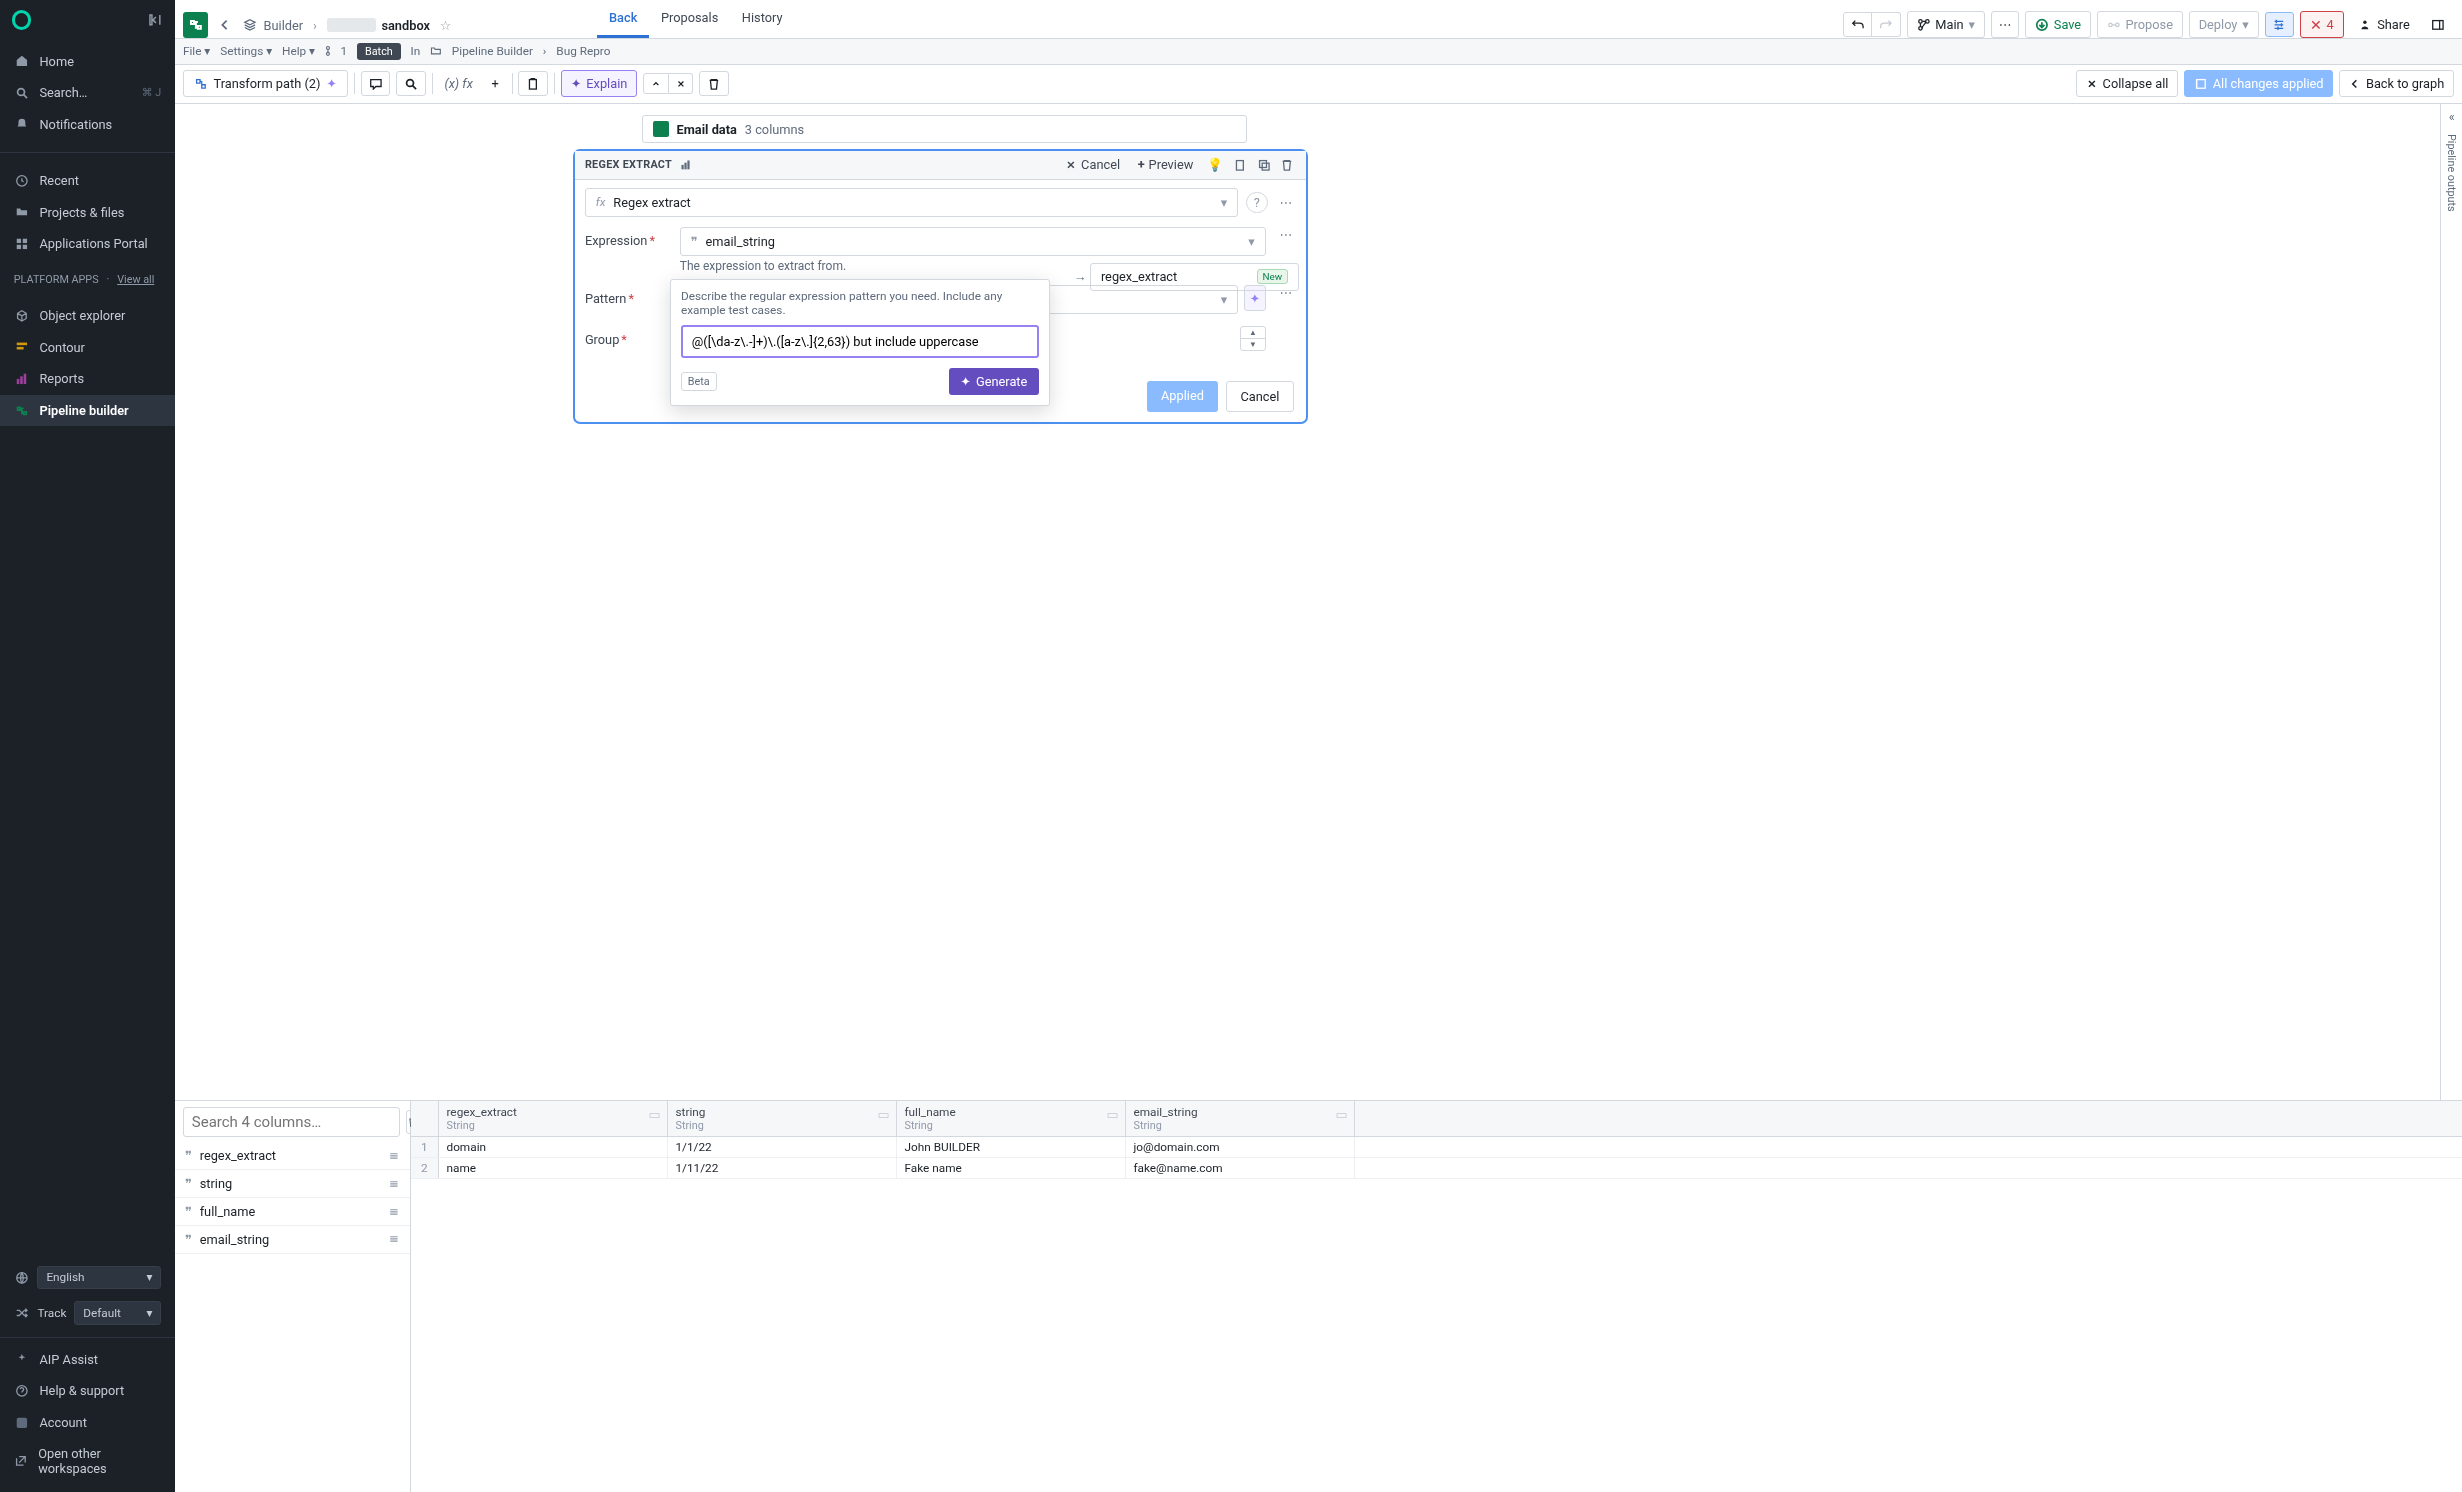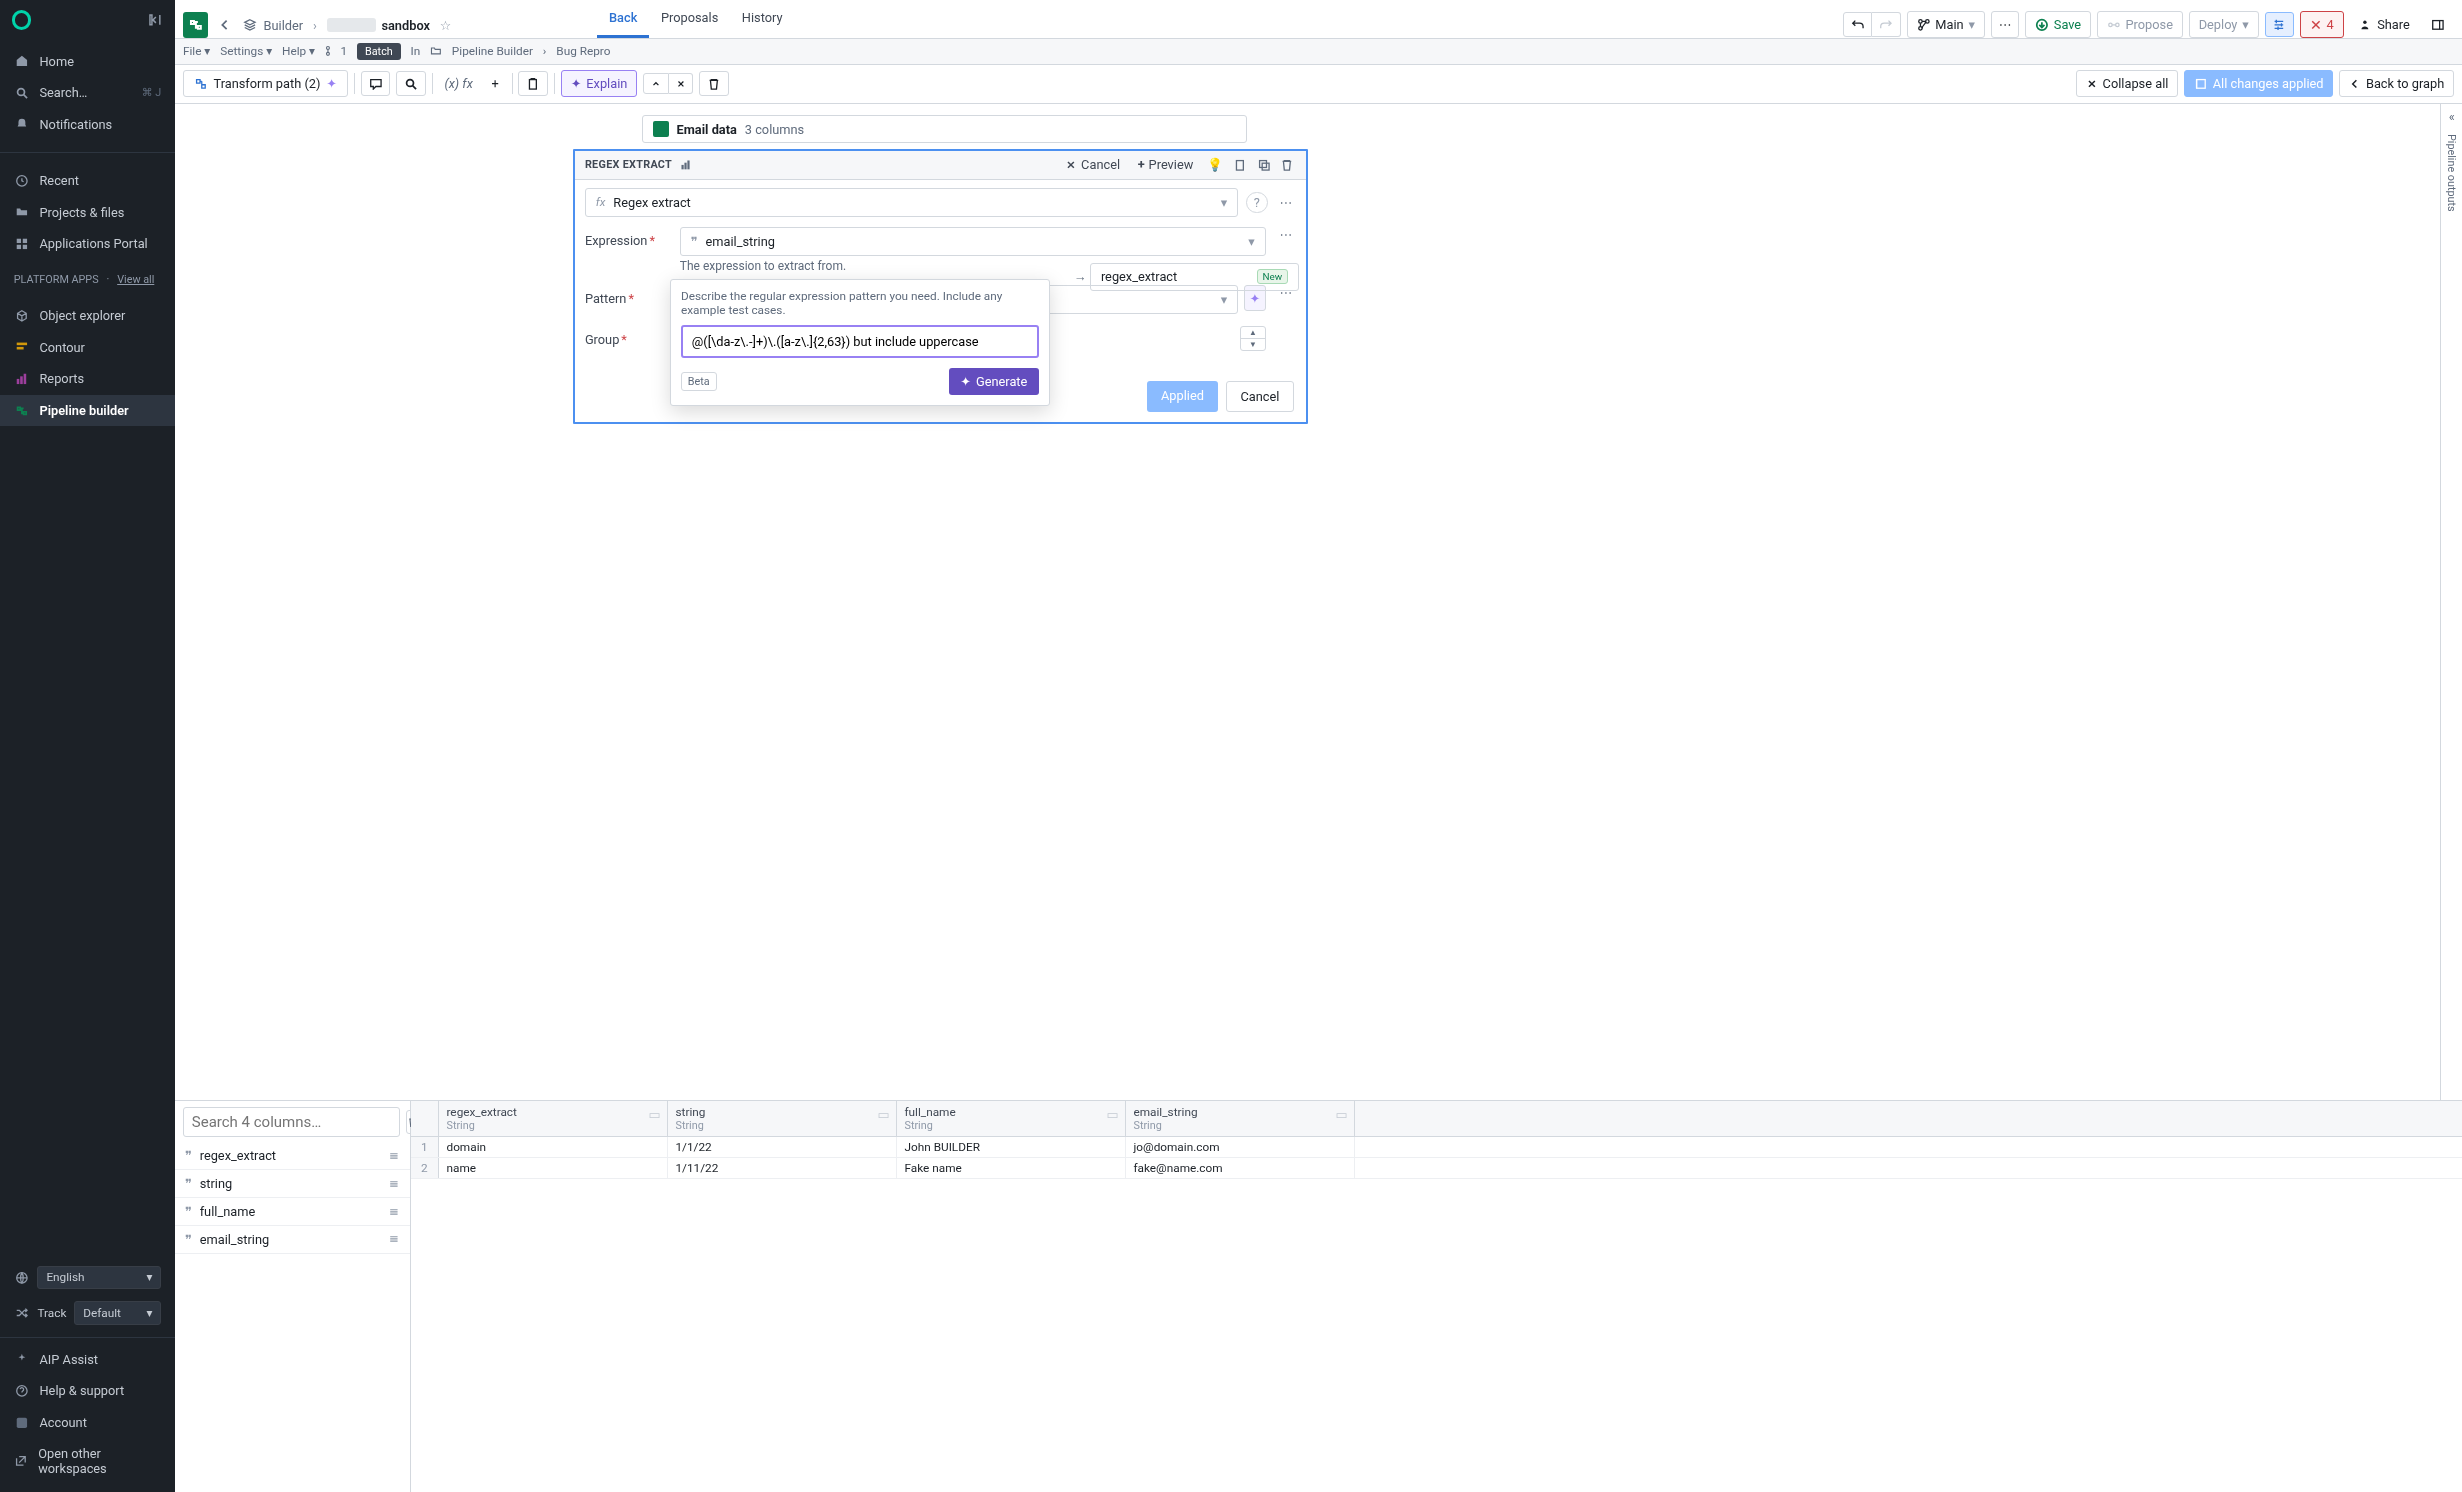--- a/index.html
+++ b/index.html
@@ -57,7 +57,7 @@
 .email-chip{position:absolute;left:467px;top:11.8px;width:605px;height:27.6px;border:1px solid #d3d8de;border-radius:3px;display:flex;align-items:center;gap:7.9px;padding:0 9.9px;cursor:pointer;}
 .email-chip .eicn{width:15.8px;height:15.8px;background:#0d8050;border-radius:2px;}
 .col-count{color:#5f6b7c;}
-.transform-card{position:absolute;left:398px;top:45px;width:735px;border:2px solid #4c90f0;border-radius:1px;background:#fff;}
+.transform-card{position:absolute;left:398px;top:45px;width:735px;border:2px solid #4c90f0;border-radius:7px;background:#fff;}
 .tc-header{display:flex;align-items:center;height:29.6px;background:#f6f7f9;border-bottom:1px solid #d3d8de;padding:0 9.9px;gap:7.9px;}
 .tc-title{font-size:10.8px;font-weight:700;color:#404854;letter-spacing:0.3px;}
 .tc-header-right{margin-left:auto;display:flex;align-items:center;gap:5.9px;}

